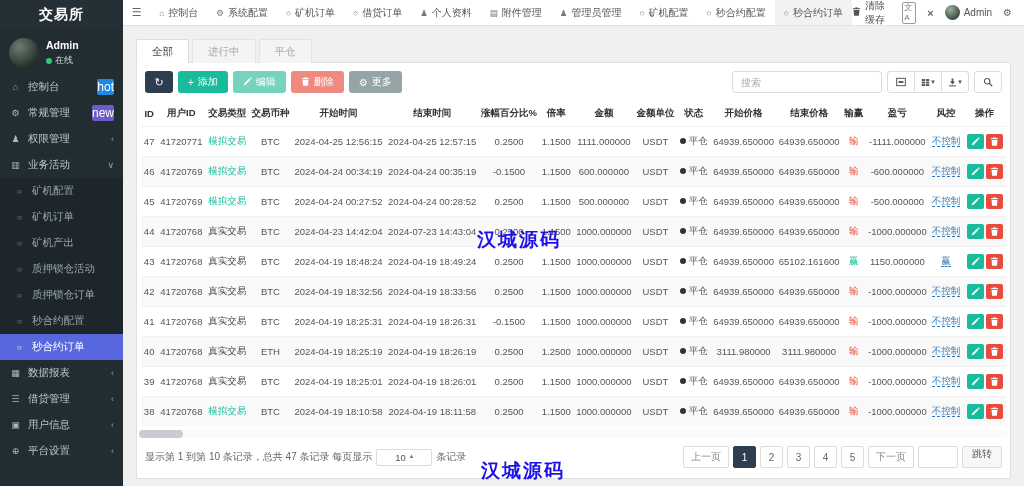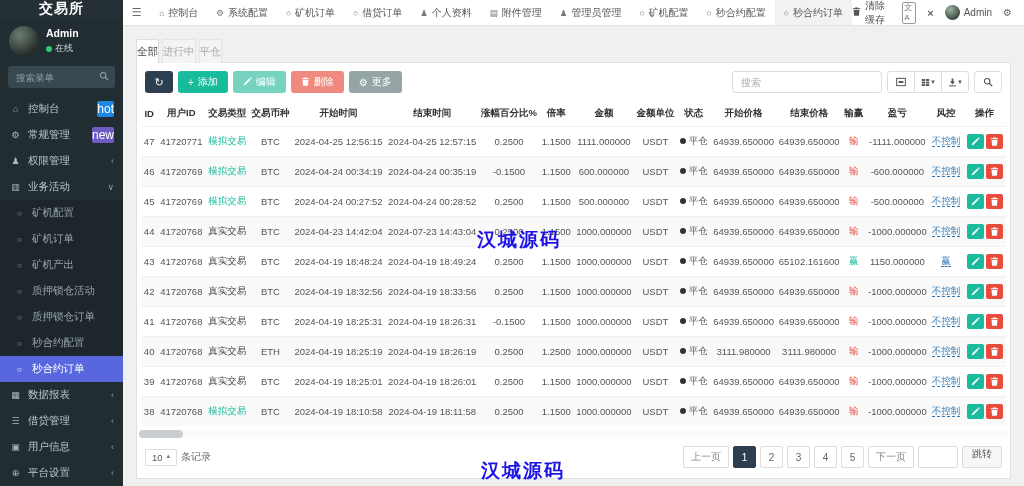--- a/index.html
+++ b/index.html
@@ -49,7 +49,7 @@
 
   .content{flex:1;padding:13px 13px 0;position:relative;min-height:0}
   .tabbar{display:flex;gap:3px;position:relative;z-index:2}
-  .tab{padding:0 0;height:24px;display:flex;align-items:center;font-size:10.5px;background:#f4f4f4;border:1px solid #e3e3e3;border-bottom:none;color:#aaa;border-radius:2px 2px 0 0;cursor:pointer}
+  .tab{padding:0 15px;height:24px;display:flex;align-items:center;font-size:10.5px;background:#f4f4f4;border:1px solid #e3e3e3;border-bottom:none;color:#aaa;border-radius:2px 2px 0 0;cursor:pointer}
   .tab.active{background:#fff;color:#444;border-color:#ddd}
   .panel{background:#fff;border:1px solid #e0e0e0;margin-top:-1px;padding-bottom:4px}
 

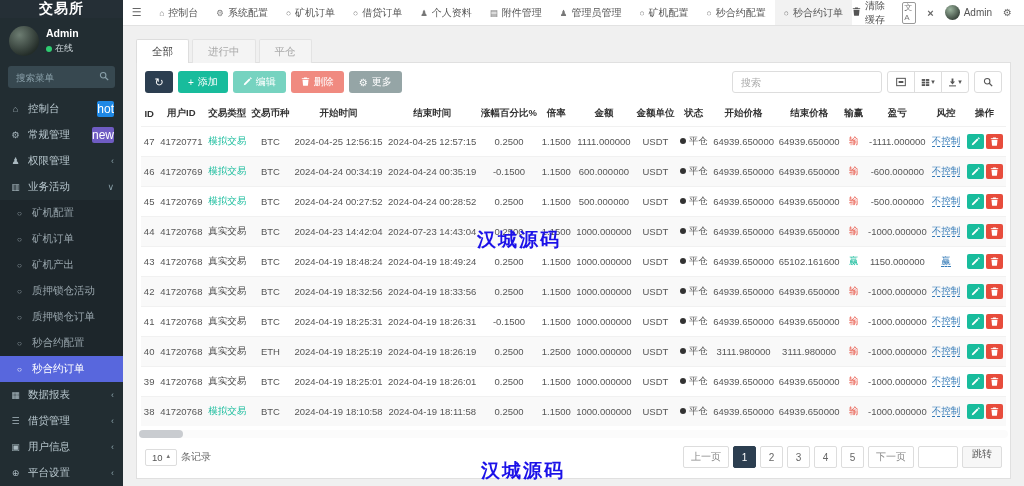--- a/index.html
+++ b/index.html
@@ -120,13 +120,6 @@
           <span>在线</span>
         </div>
       </div>
-    </div>
-    <div class="sb-search">
-      <input placeholder="搜索菜单" style="">
-      <span class="sic" id="sb-search-icon"><svg viewBox="0 0 12 12" width="10" height="10">
-            <circle cx="5" cy="5" r="3.3" fill="none" stroke="currentColor" stroke-width="1.3"></circle>
-            <line x1="7.5" y1="7.5" x2="11" y2="11" stroke="currentColor" stroke-width="1.5"></line>
-          </svg></span>
     </div>
     <nav class="menu" id="sidebar-menu">
         <div class="menu-item">

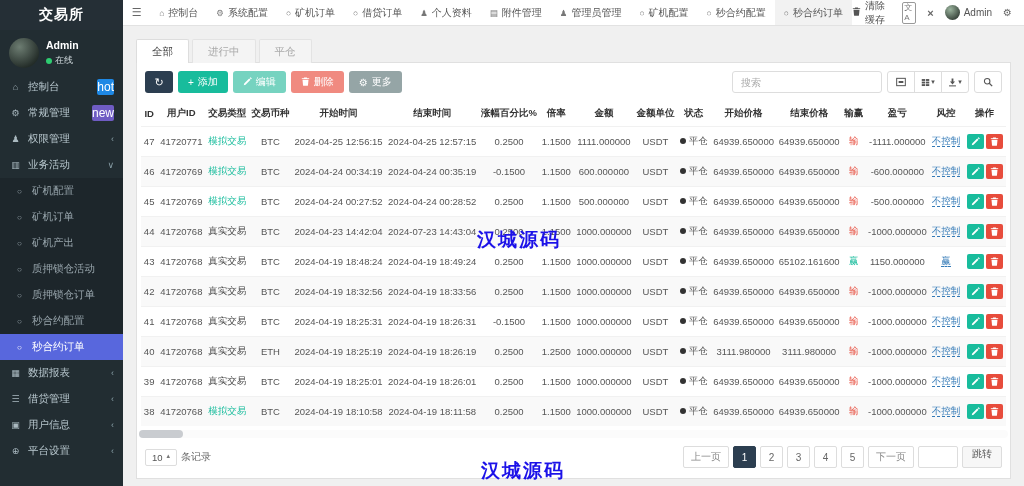--- a/index.html
+++ b/index.html
@@ -628,6 +628,7 @@
           </div>
 
         <div class="panel-footer">
+          <span>显示第 1 到第 10 条记录，总共 47 条记录 每页显示</span>
           <span class="per-page">
               <span>10</span>
             </span>

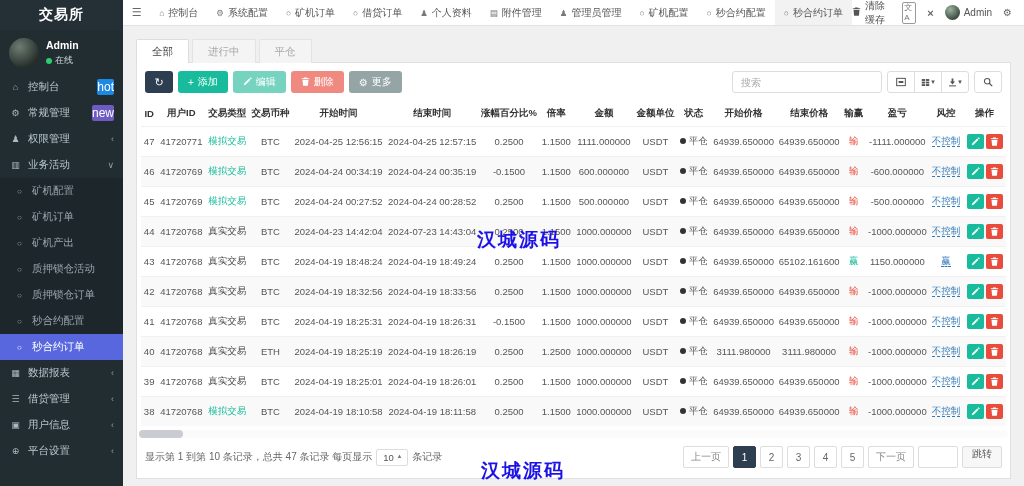--- a/index.html
+++ b/index.html
@@ -92,7 +92,7 @@
   .hscroll .handle{position:absolute;left:0;top:0;height:8px;width:44px;background:#c9ccd0;border-radius:4px}
 
   .panel-footer{display:flex;align-items:center;padding:8px 8px 6px;font-size:10px;color:#666;gap:4px}
-  .per-page{border:1px solid #ddd;background:#fff;padding:2px 6px;border-radius:2px;font-size:9.5px;color:#555;cursor:pointer;display:inline-flex;align-items:flex-start;gap:4px}
+  .per-page{border:1px solid #ddd;background:#fff;padding:2px 18px;border-radius:2px;font-size:9.5px;color:#555;cursor:pointer;display:inline-flex;align-items:flex-start;gap:4px}
   .per-page::after{content:"▴";font-size:7px;color:#777}
   .pager{margin-left:auto;display:flex;gap:4px}
   .page-btn{min-width:23px;height:22px;padding:0 7px;border:1px solid #ddd;background:#fff;border-radius:2px;display:flex;align-items:center;justify-content:center;color:#666;font-size:10px;cursor:pointer}

